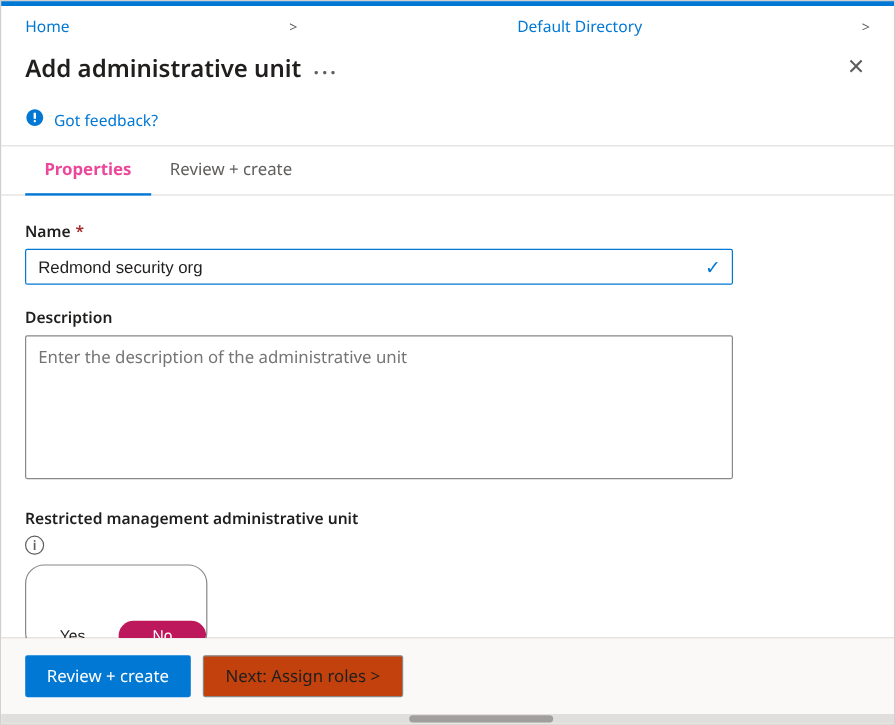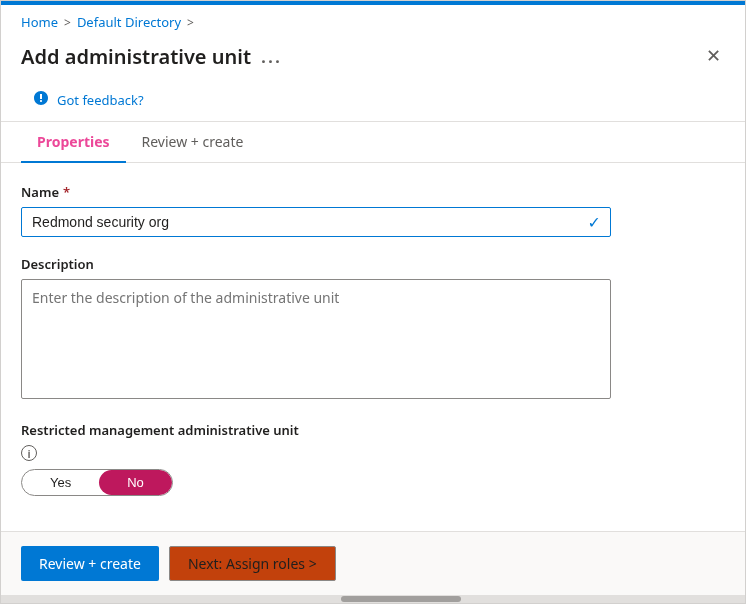--- a/index.html
+++ b/index.html
@@ -33,6 +33,7 @@
       align-items: center;
       gap: 6px;
       font-size: 13px;
+      justify-content: space-between;
     }
     .breadcrumb-bar a {
       color: #0078d4;

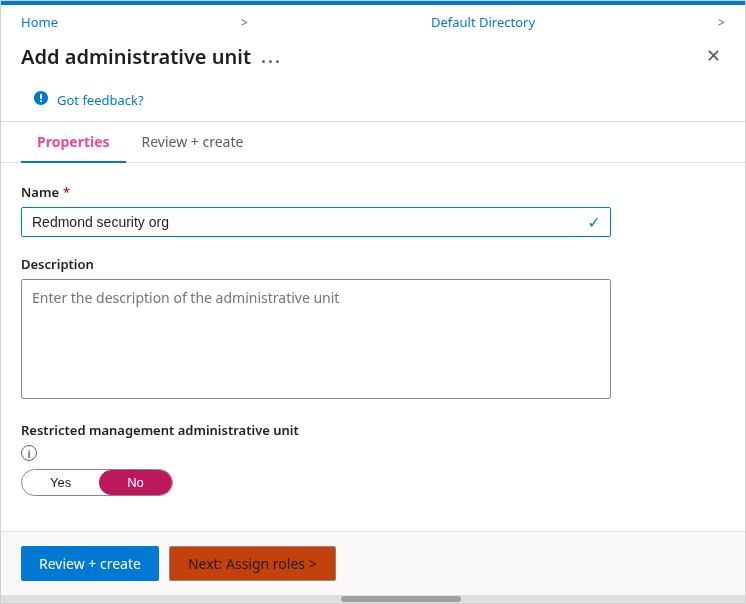--- a/index.html
+++ b/index.html
@@ -75,7 +75,7 @@
       justify-content: center;
     }
     .feedback-bar {
-      padding: 8px 20px 10px 32px;
+      padding: 8px 20px 10px 20px;
       display: flex;
       align-items: center;
       gap: 8px;

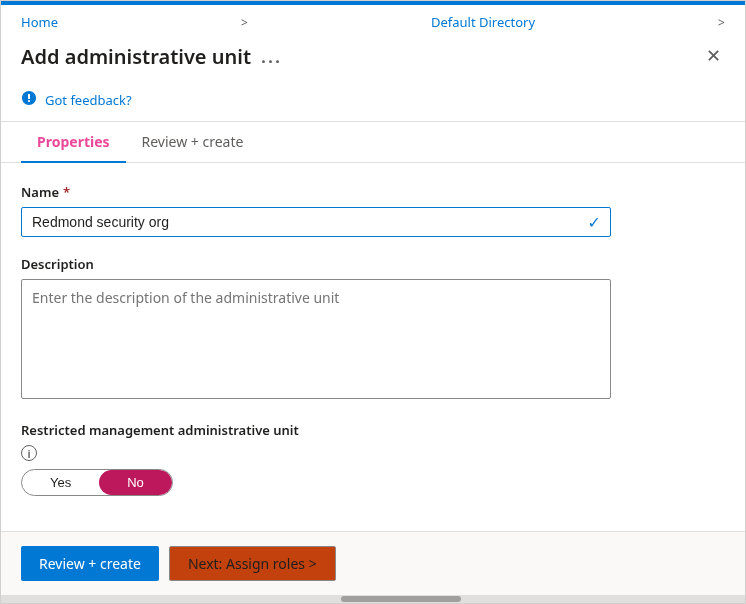--- a/index.html
+++ b/index.html
@@ -197,6 +197,7 @@
       border: none;
       background: none;
       color: #201f1e;
+      margin-top: 46px;
     }
     .toggle-btn.active {
       background: #be185d;

